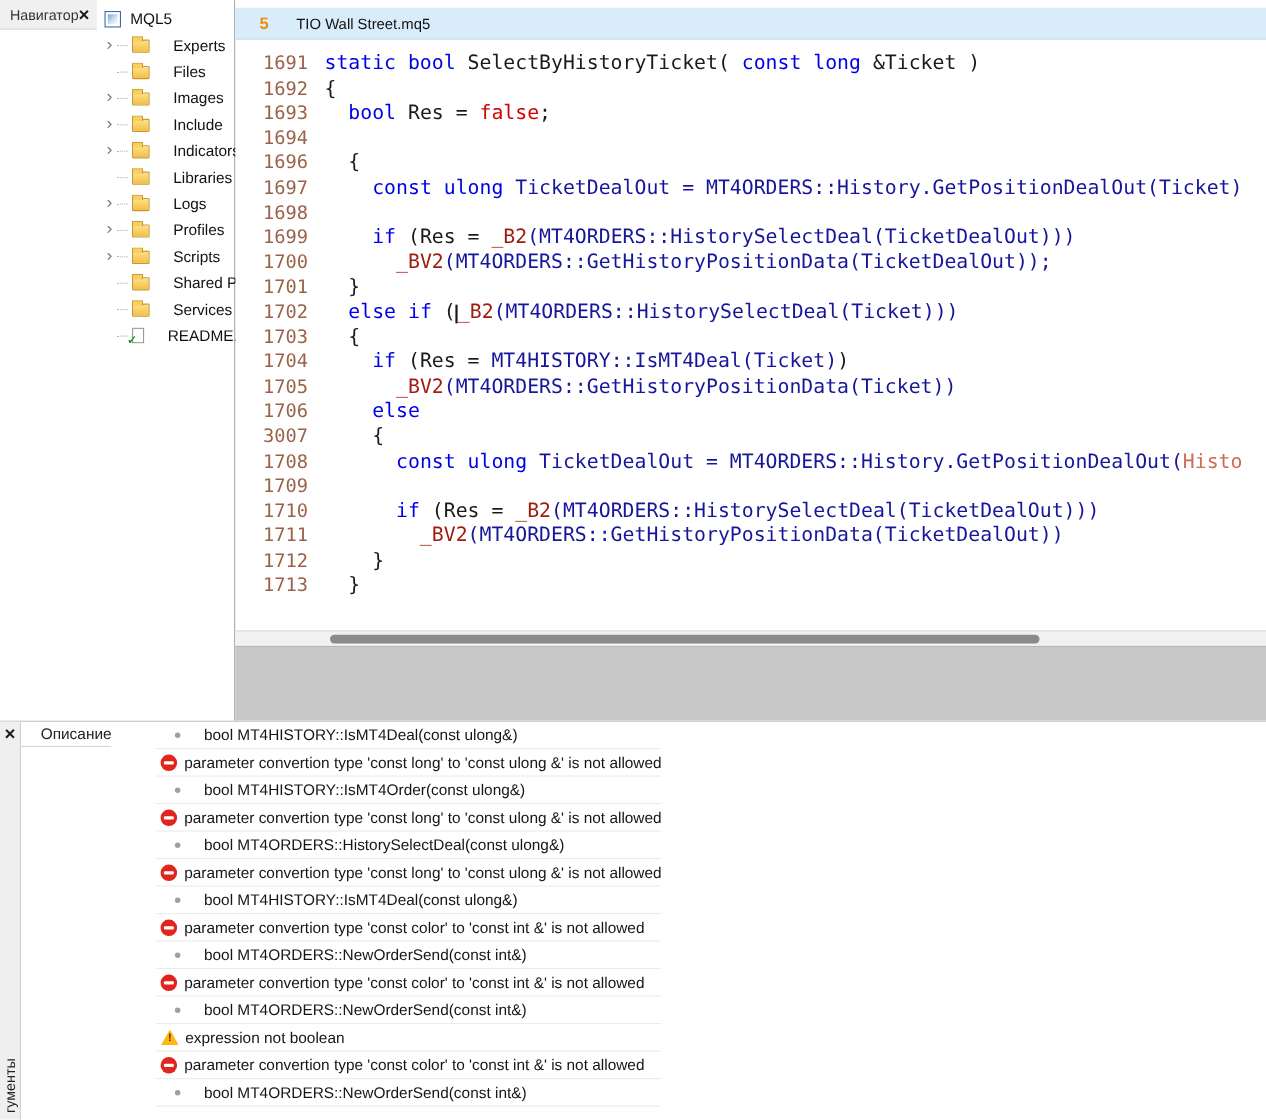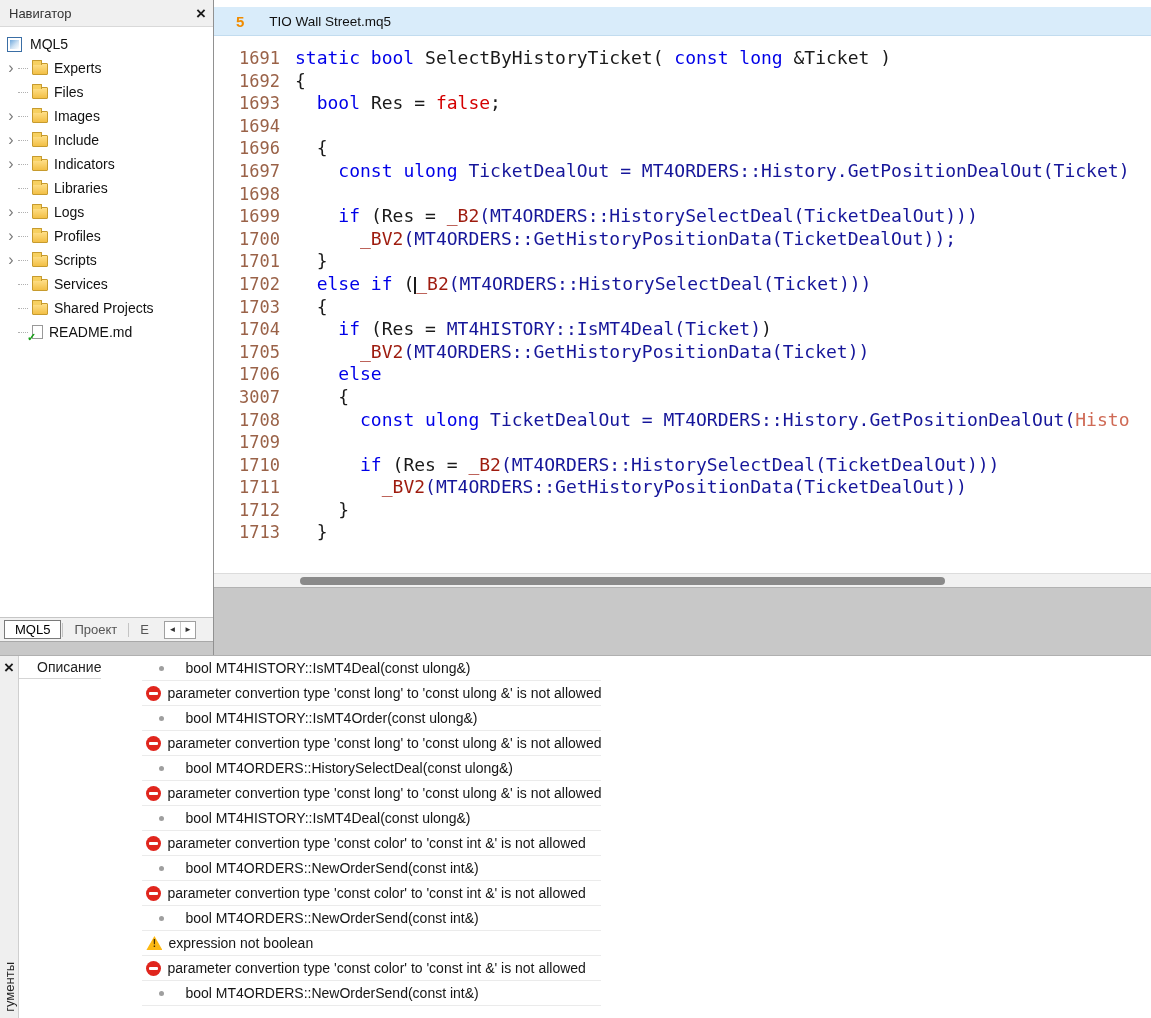--- a/index.html
+++ b/index.html
@@ -10,7 +10,7 @@
 
   
   .navigator { width: 214px; border-right: 1px solid #919191; display: flex;
-    flex-direction: column; background: #fff; }
+    flex-direction: row; background: #fff; }
   .nav-header { height: 27px; background: #f0f0f0; border-bottom: 1px solid #d9d9d9;
     display: flex; align-items: center; padding: 0 7px 0 9px; font-size: 13px; color: #333; }
   .nav-header .title { flex: 1; }

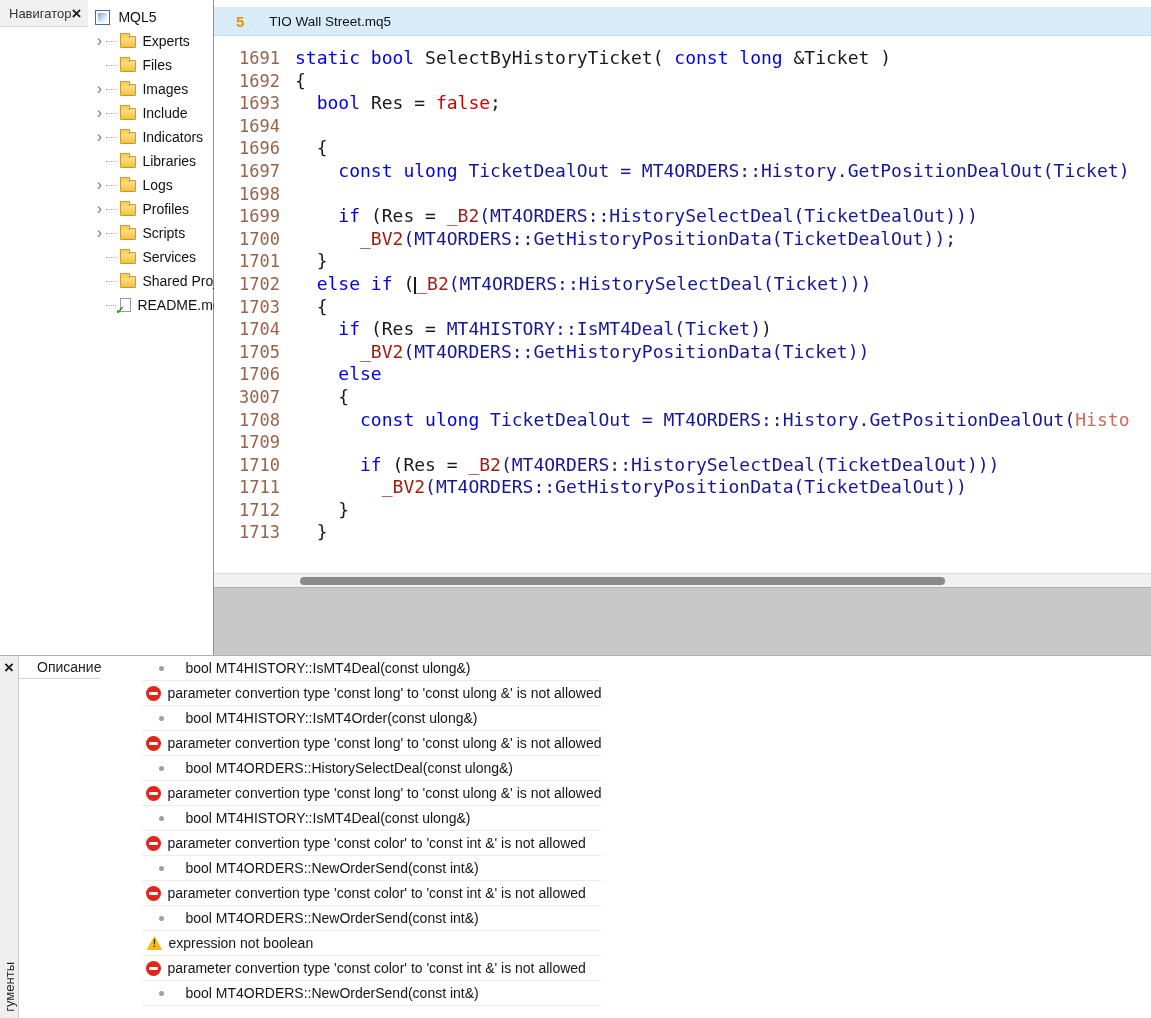--- a/index.html
+++ b/index.html
@@ -22,7 +22,7 @@
   .tree-row:not(.root) { padding-left: 4px; }
   .chev { width: 14px; font-size: 16px; color: #7a7a7a; text-align: center; line-height: 1; flex: none; }
   .dash { width: 10px; border-top: 1px dotted #b0b0b0; margin-right: 4px; flex: none; }
-  .tree-label { margin-left: 6px; white-space: nowrap; }
+  .tree-label { margin-left: 21px; white-space: nowrap; }
   .ico-folder { width: 16px; height: 12px; background: linear-gradient(#ffe08a, #f2bf45);
     border: 1px solid #c79b2e; border-radius: 1px; position: relative; flex: none; margin-top: 2px; }
   .ico-folder::before { content: ""; position: absolute; top: -4px; left: -1px; width: 8px;

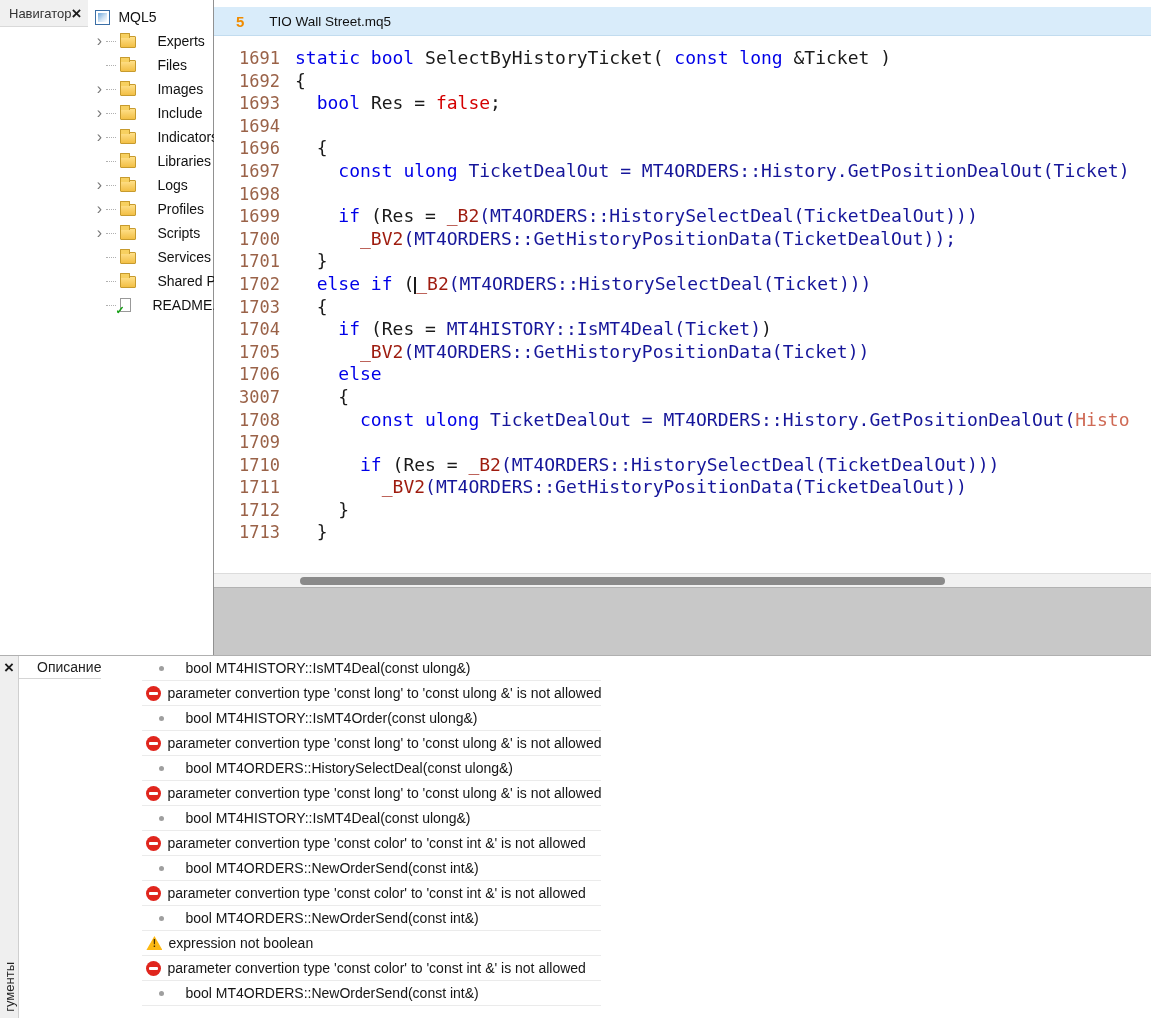--- a/index.html
+++ b/index.html
@@ -171,13 +171,13 @@
           <span class="chev"></span>
           <span class="dash"></span>
           <span class="ico-folder"></span>
+          <span class="tree-label">Shared Projects</span>
+        </div>
+        <div class="tree-row">
+          <span class="chev"></span>
+          <span class="dash"></span>
+          <span class="ico-folder"></span>
           <span class="tree-label">Services</span>
-        </div>
-        <div class="tree-row">
-          <span class="chev"></span>
-          <span class="dash"></span>
-          <span class="ico-folder"></span>
-          <span class="tree-label">Shared Projects</span>
         </div>
         <div class="tree-row">
           <span class="chev"></span>

